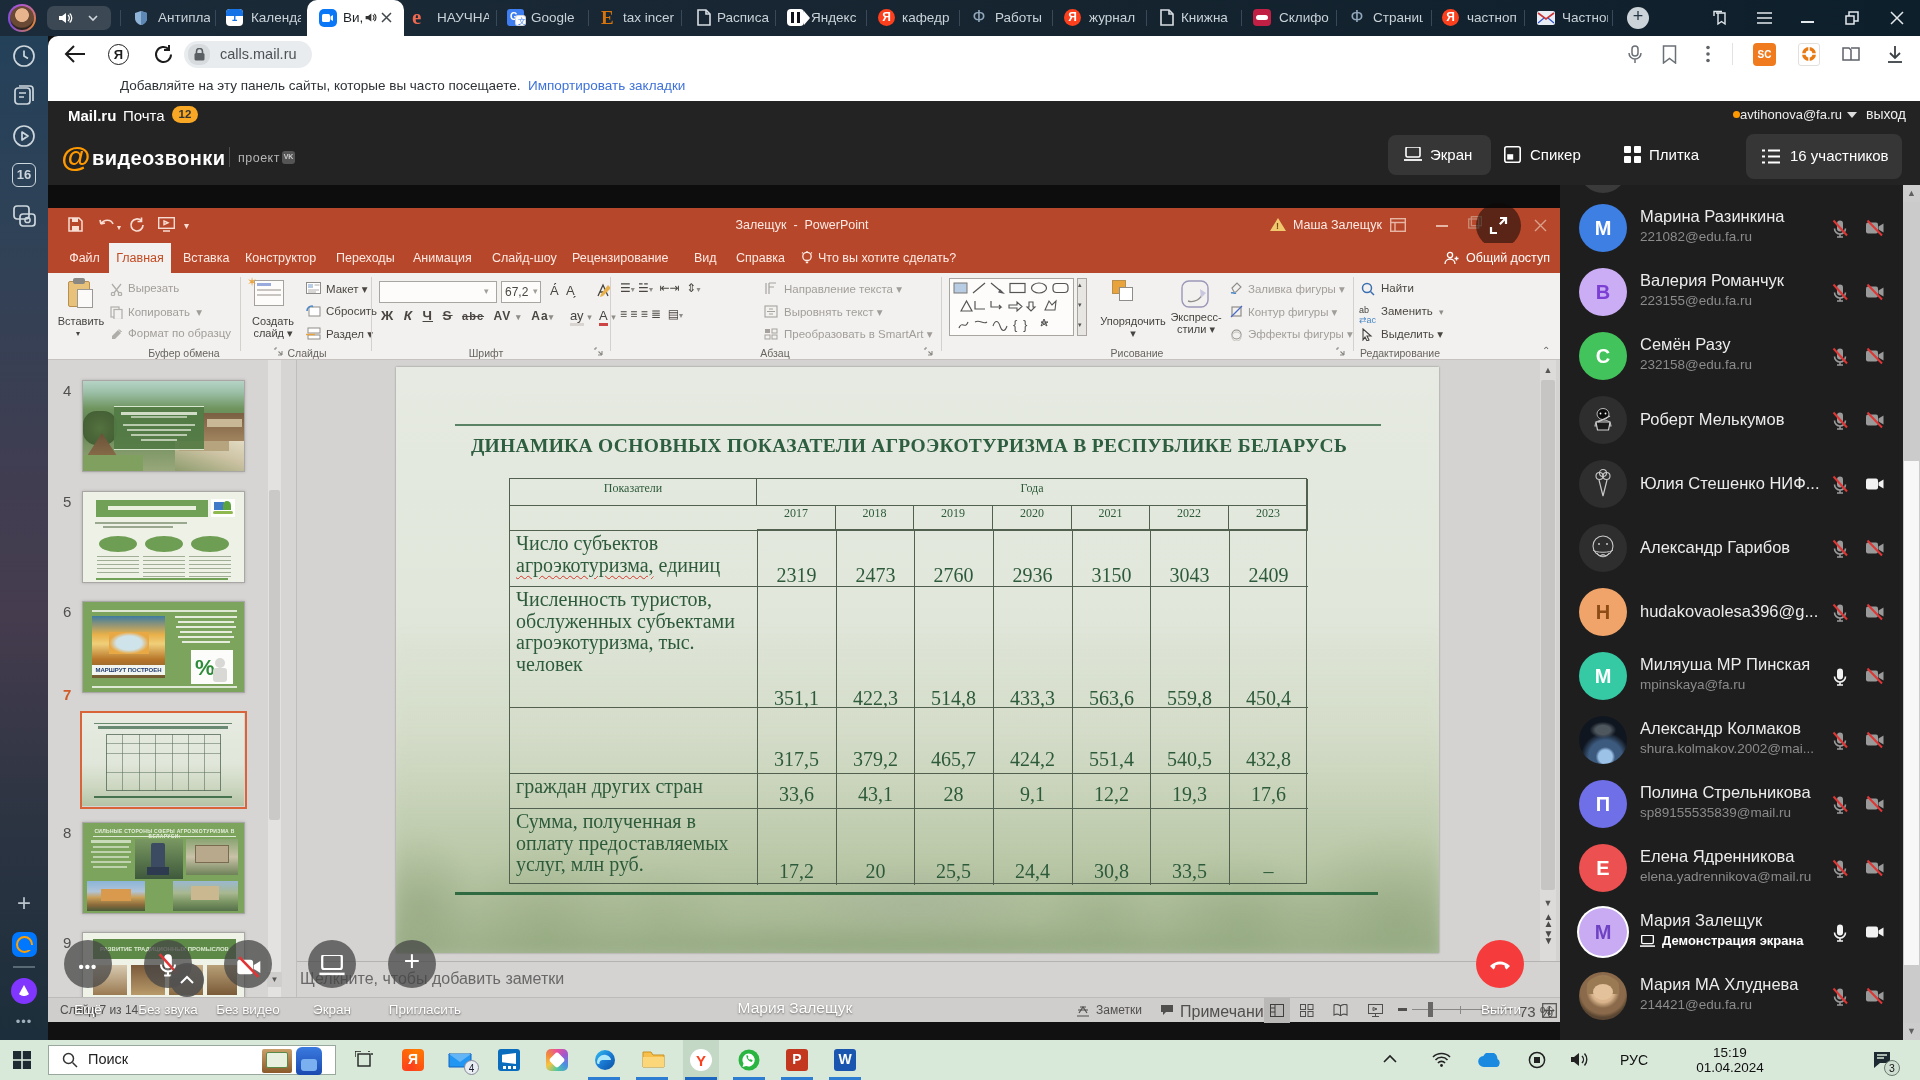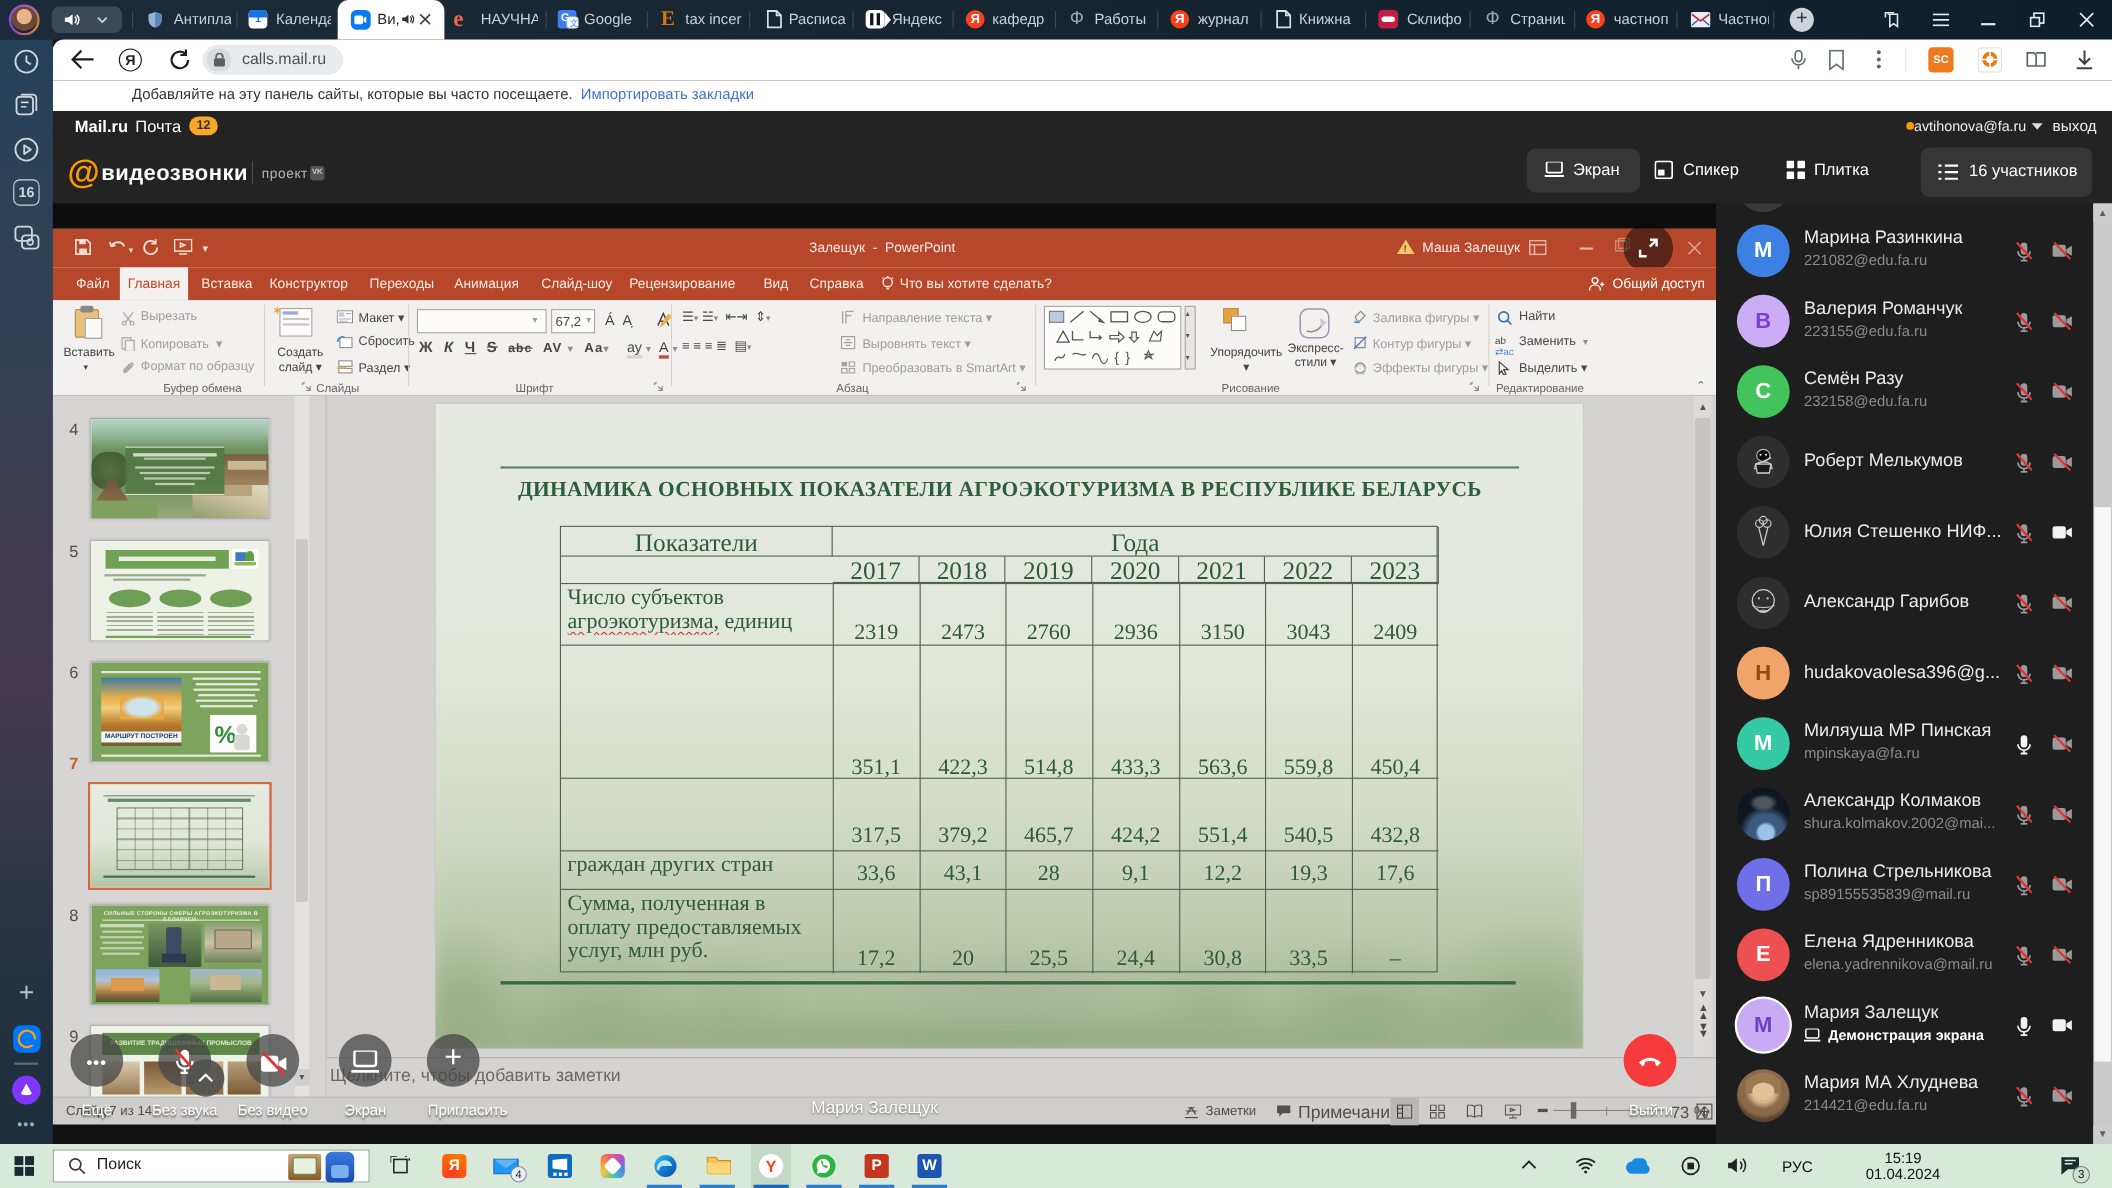--- a/index.html
+++ b/index.html
@@ -37,7 +37,7 @@
 .thumb{overflow:hidden;background:#fff;border:1px solid #a9a7a5;box-shadow:0 0 3px rgba(0,0,0,.18)}
 #tbl{border:1.4px solid #51604f;font-family:"Liberation Serif",serif;color:#2c5a3a}
 .tcell{position:absolute;border-right:1px solid #51604f;border-bottom:1px solid #51604f;display:flex;justify-content:center}
-.tc{font-size:23px}
+.tc{font-size:12px}
 .vline{position:absolute;width:1px;background:#51604f}
 .hline{position:absolute;height:1px;background:#51604f}
 .tlab{position:absolute;left:6px;font-size:20px;line-height:21.5px;white-space:pre-line}

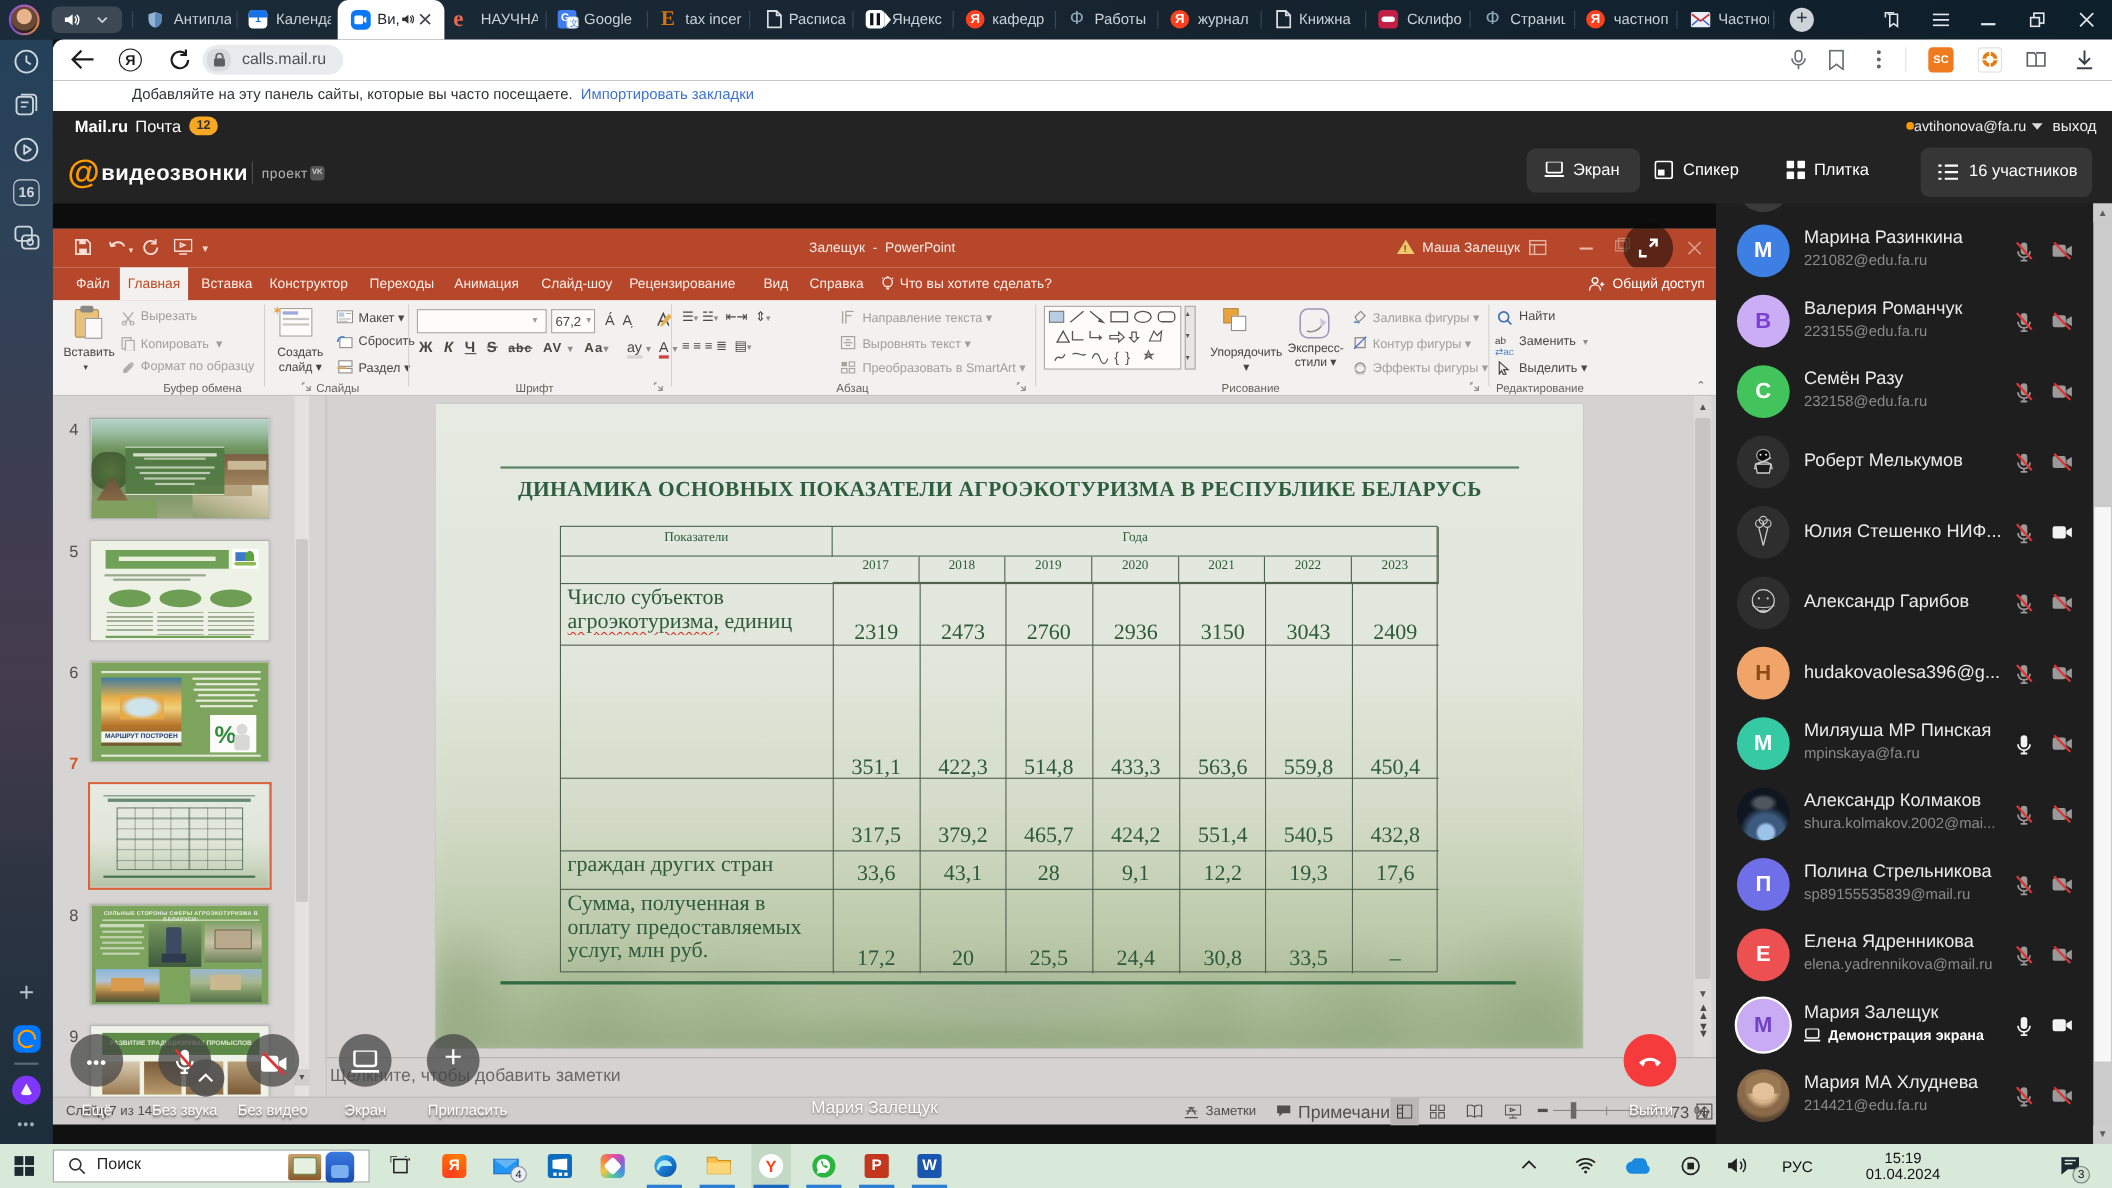--- a/index.html
+++ b/index.html
@@ -712,6 +712,10 @@
               <div class="tval" style="left:562px;top:85px">3150</div>
               <div class="tval" style="left:640px;top:85px">3043</div>
               <div class="tval" style="left:719px;top:85px">2409</div>
+              <div class="tlab" style="top:110px">Численность туристов,
+обслуженных субъектами
+агроэкотуризма, тыс.
+человек</div>
               <div class="tval" style="left:247px;top:208px">351,1</div>
               <div class="tval" style="left:326px;top:208px">422,3</div>
               <div class="tval" style="left:404px;top:208px">514,8</div>

